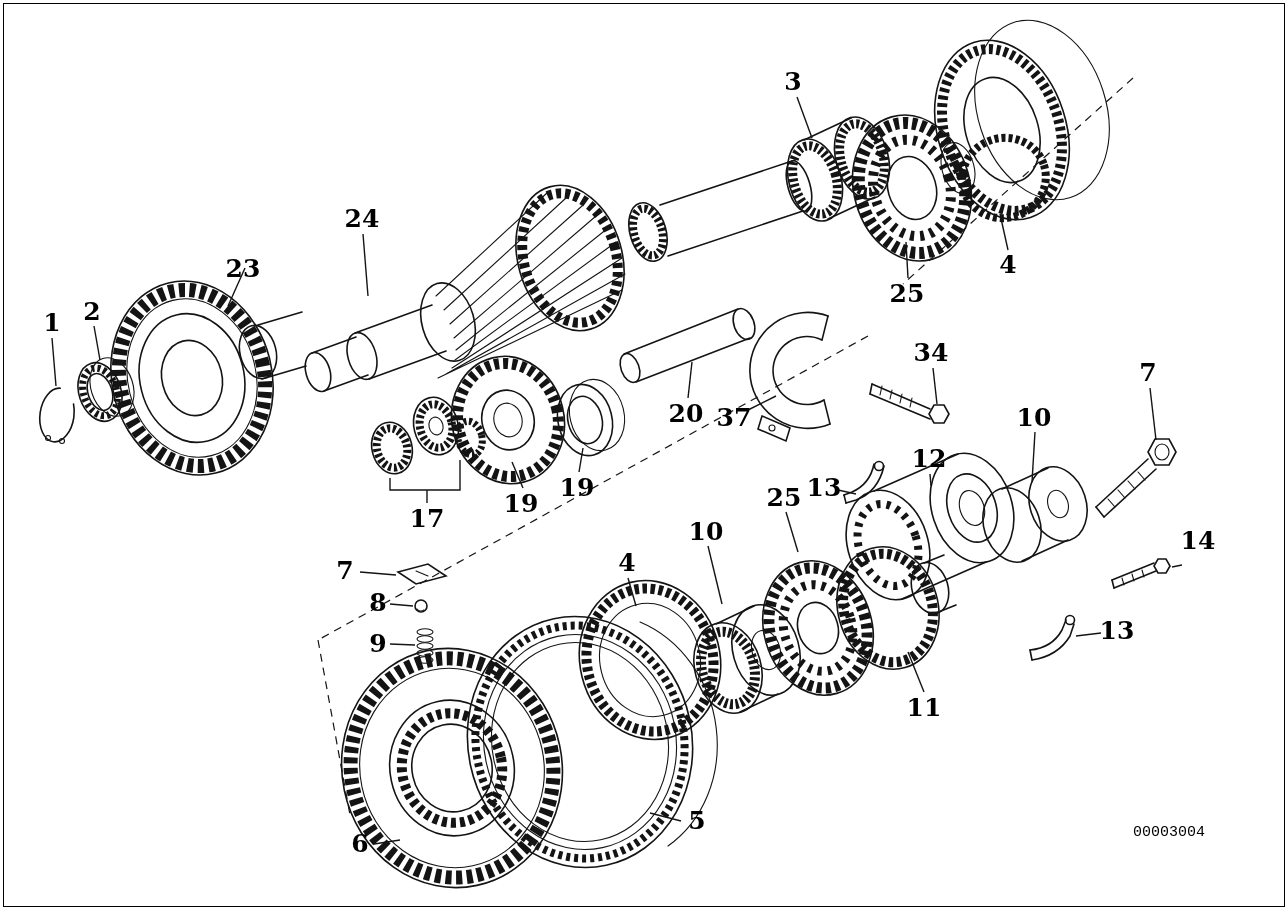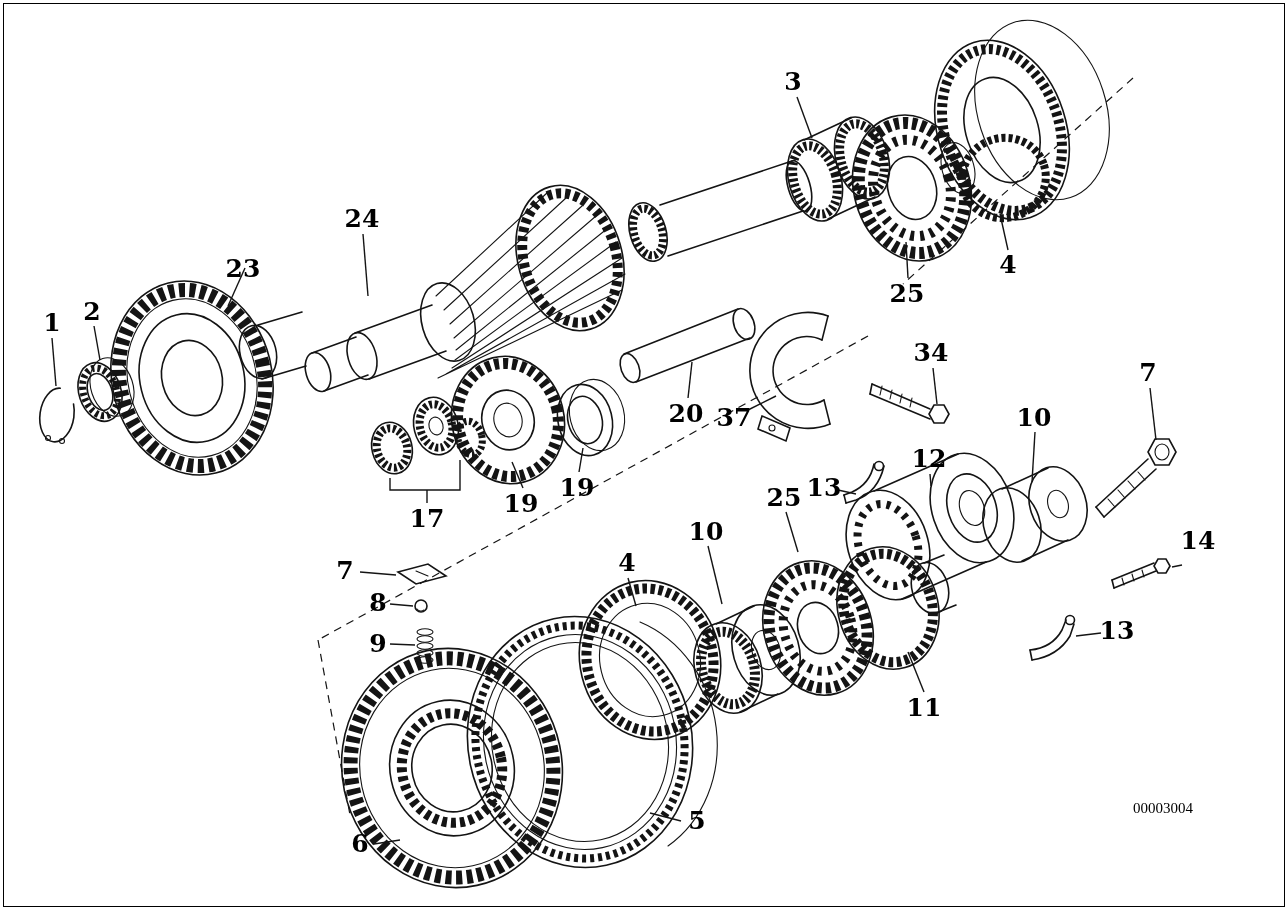--- a/index.html
+++ b/index.html
@@ -8,7 +8,7 @@
   svg.drawing{position:absolute;left:0;top:0}
   .callout{position:absolute;transform:translate(-50%,-50%);font-family:"DejaVu Serif","Liberation Serif",serif;
            font-weight:bold;font-size:25px;color:#000;line-height:1;cursor:pointer;user-select:none}
-  .diagram-id{position:absolute;left:1133px;top:800px;font-family:Liberation Serif, serif;font-size:15px;color:#000}
+  .diagram-id{position:absolute;left:1133px;top:824px;font-family:Liberation Mono, monospace;font-size:15px;color:#000}
   .ln{fill:none;stroke:#141414;stroke-width:1.6;stroke-linecap:round}
   .ln2{fill:none;stroke:#141414;stroke-width:1.1;stroke-linecap:round}
   .teeth{fill:none;stroke:#141414}

